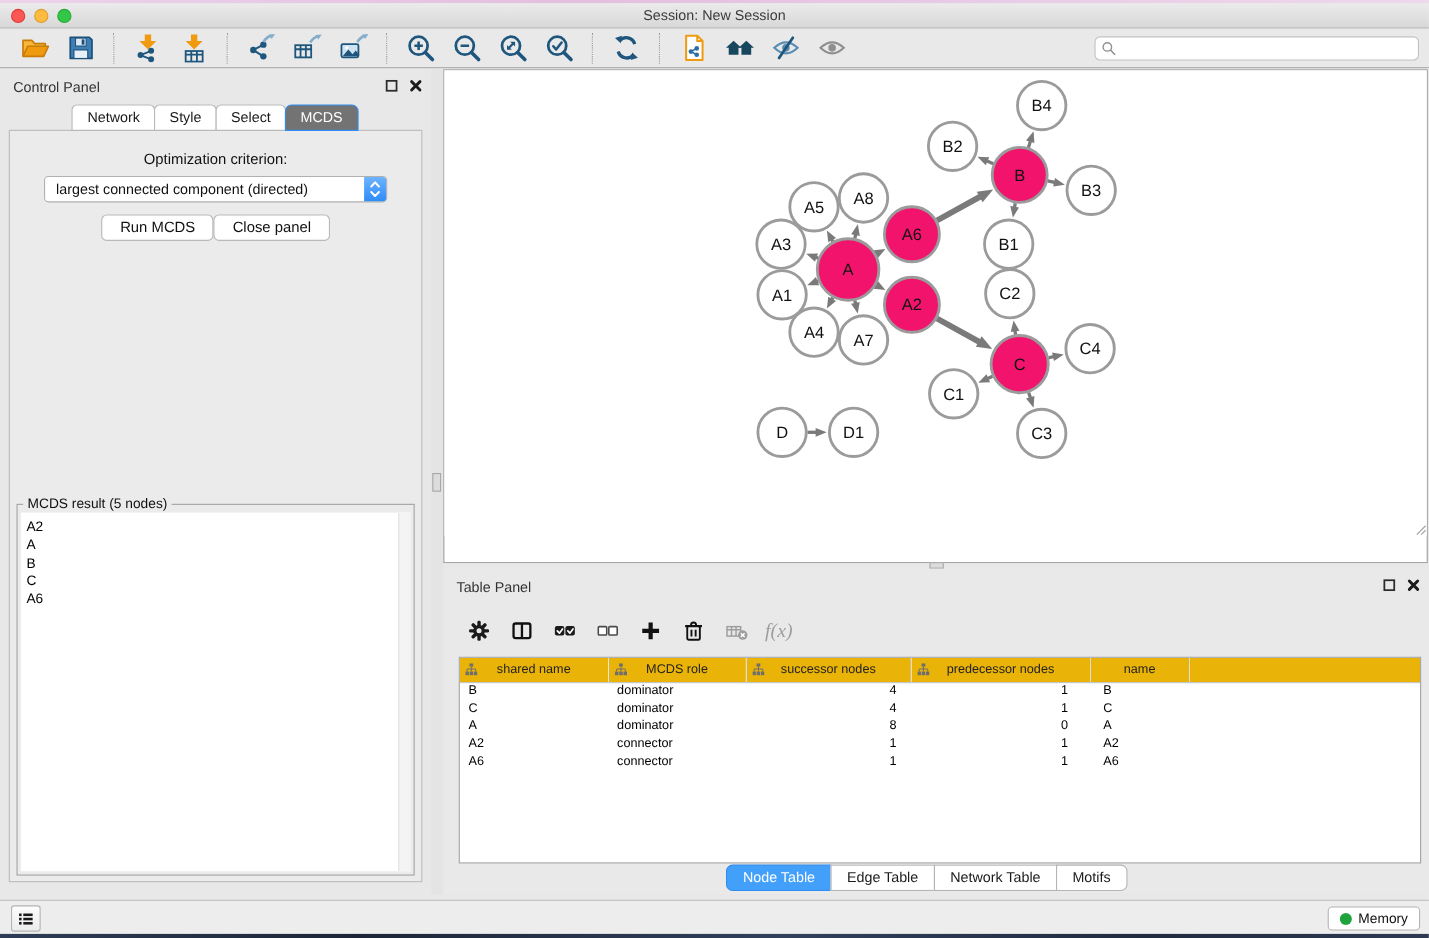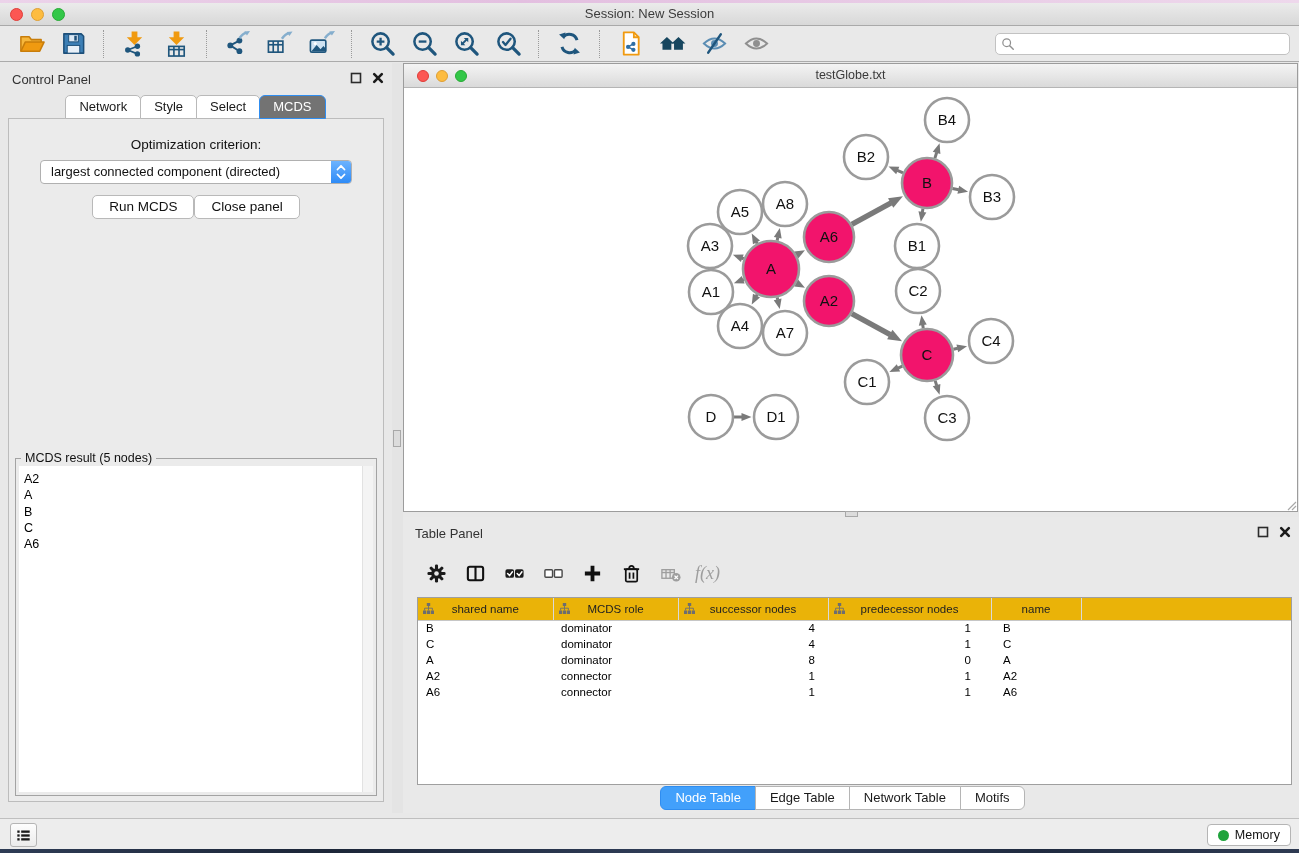--- a/index.html
+++ b/index.html
@@ -339,14 +339,6 @@
   </div>
 
   <div id="network-window">
-    <div class="nw-titlebar">
-      <div class="lights">
-        <span class="light red"></span>
-        <span class="light yellow"></span>
-        <span class="light green"></span>
-      </div>
-      <div class="nw-title">testGlobe.txt</div>
-    </div>
     <div class="nw-canvas">
       <svg id="net-svg" width="893" height="422" viewBox="404 88 893 422">
           <defs>

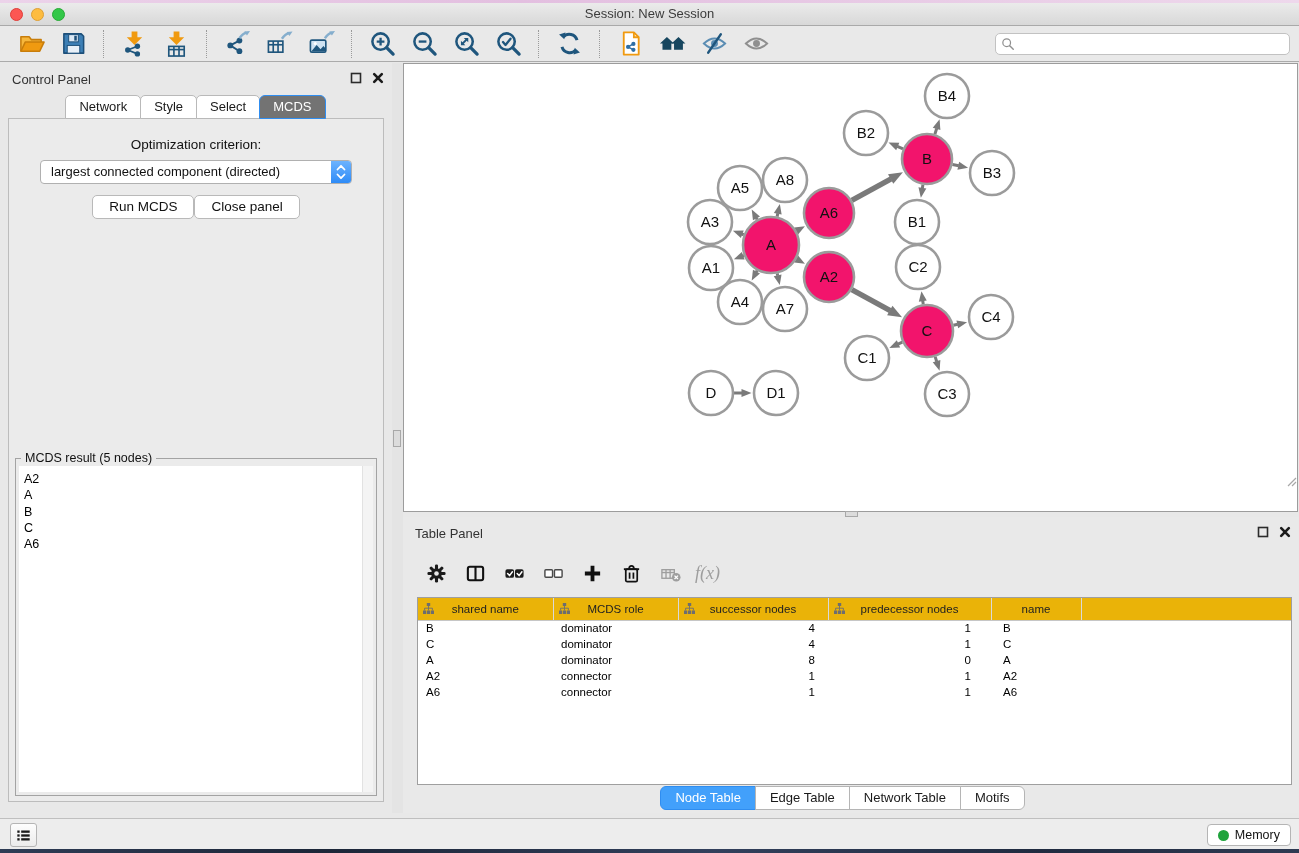--- a/index.html
+++ b/index.html
@@ -86,7 +86,7 @@
   #table-panel { position:absolute; left:403px; top:517px; width:896px; height:296px; background:#e9e9e9; }
   .tp-toolbar { position:absolute; left:20px; top:40px; height:32px; display:flex; align-items:center; gap:15px; }
   .tt-btn { width:24px; height:24px; background:transparent; border:none; display:flex;
-    align-items:center; justify-content:flex-end; cursor:pointer; }
+    align-items:center; justify-content:center; cursor:pointer; }
   .tt-btn svg { width:21px; height:21px; }
   .tt-btn.disabled { cursor:default; }
   .fx-glyph { font-family:"Liberation Serif", serif; font-style:italic; font-size:18px; color:#9e9e9e; }

